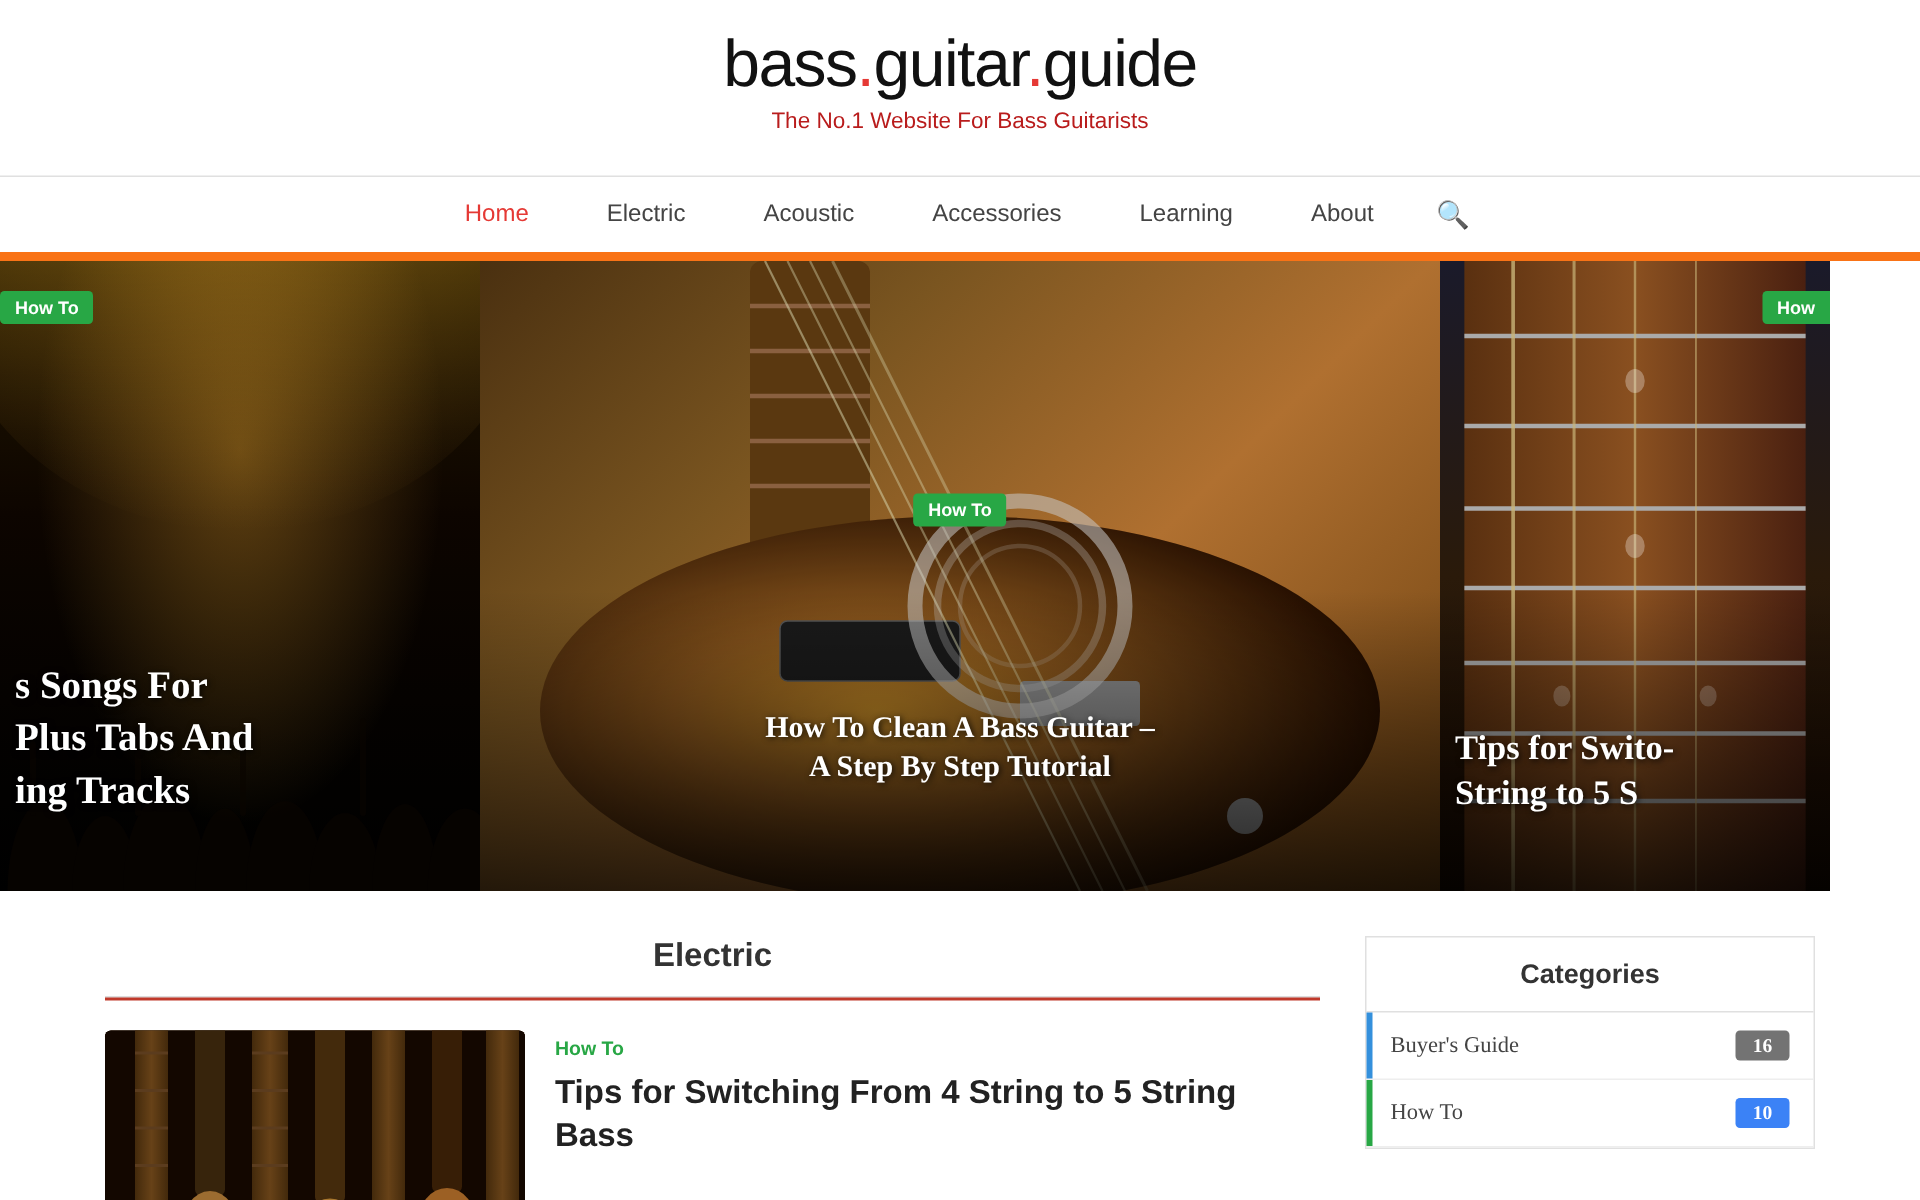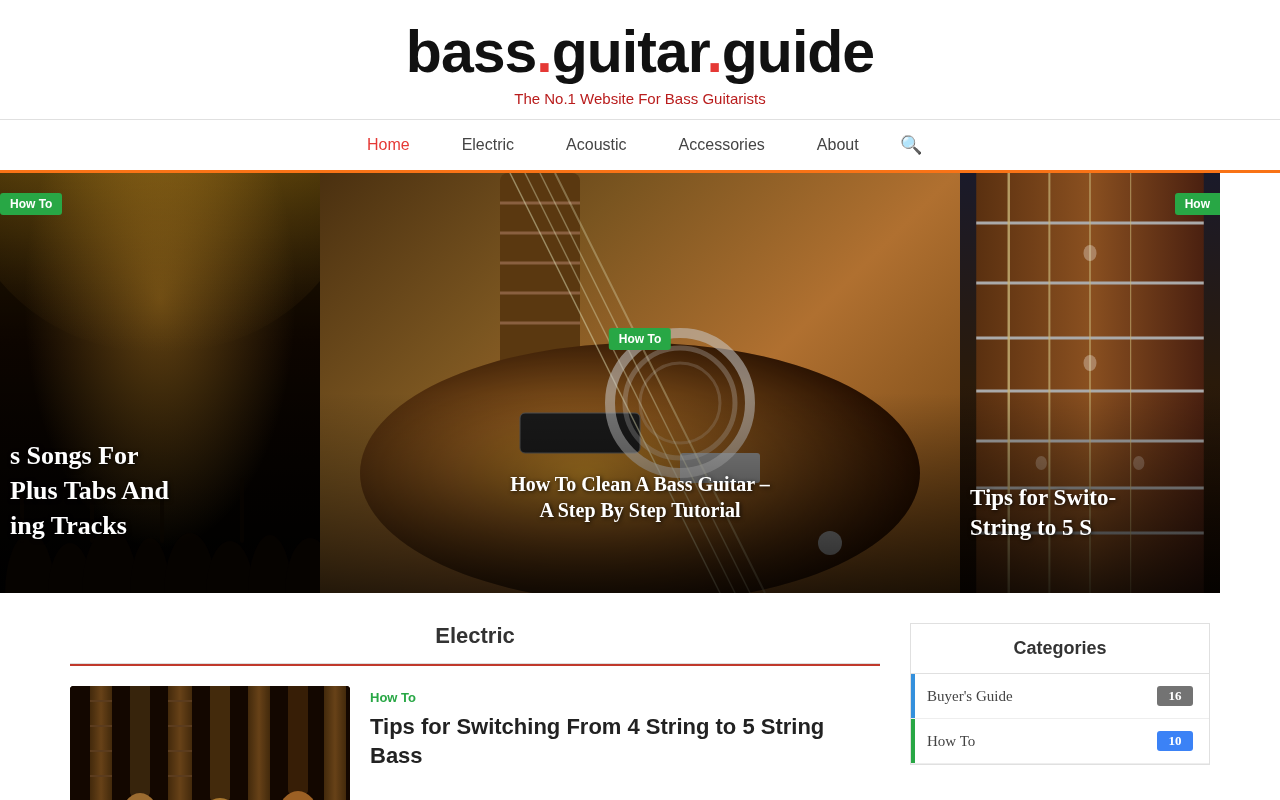--- a/index.html
+++ b/index.html
@@ -12,8 +12,8 @@
       background: #fff;
     }
     .site-title {
-      font-size: 59px;
-      font-weight: 700;
+      font-size: 44px;
+      font-weight: 400;
       letter-spacing: -1px;
       color: #111;
       font-family: Arial, sans-serif;

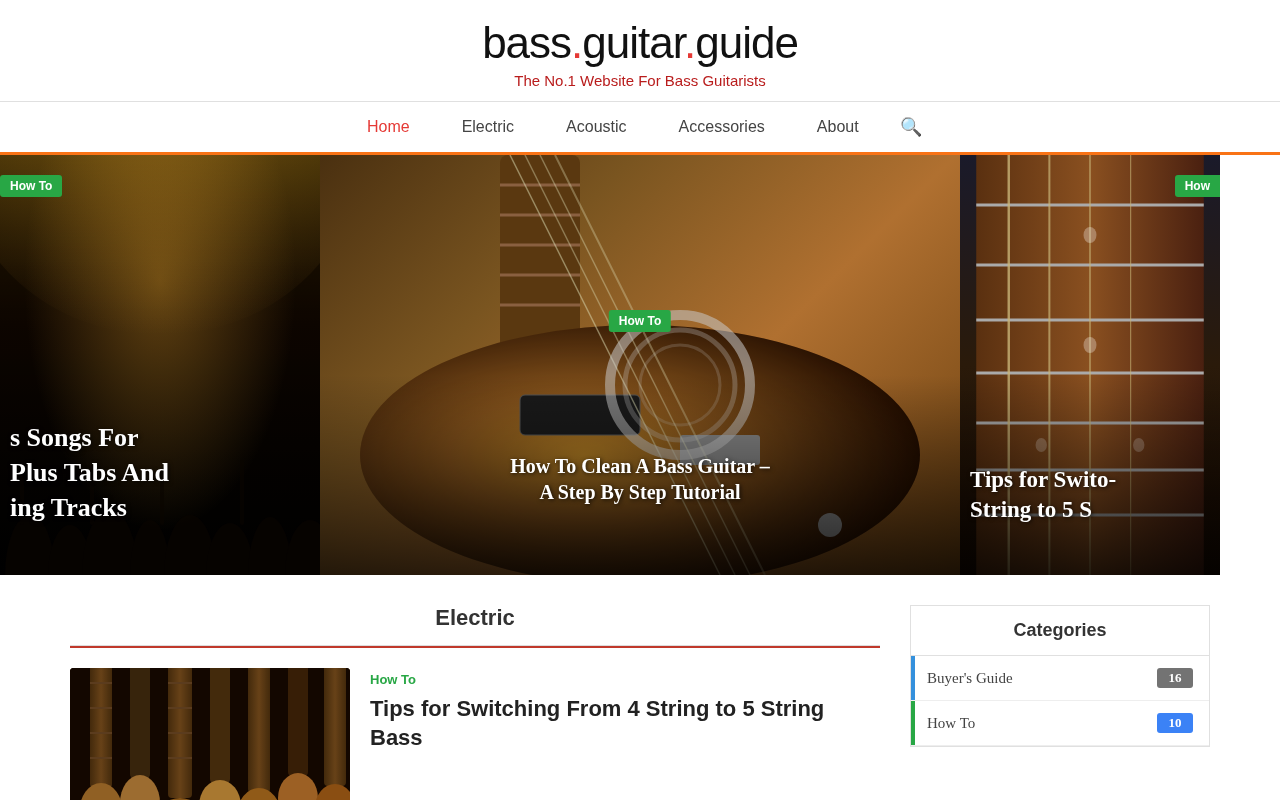--- a/index.html
+++ b/index.html
@@ -31,8 +31,9 @@
     
     nav {
       border-top: 1px solid #e0e0e0;
-      border-bottom: 3px solid #f97316;
+      border-bottom: 6px solid #f97316;
       background: #fff;
+      margin-top: 16px;
     }
     .nav-inner {
       display: flex;

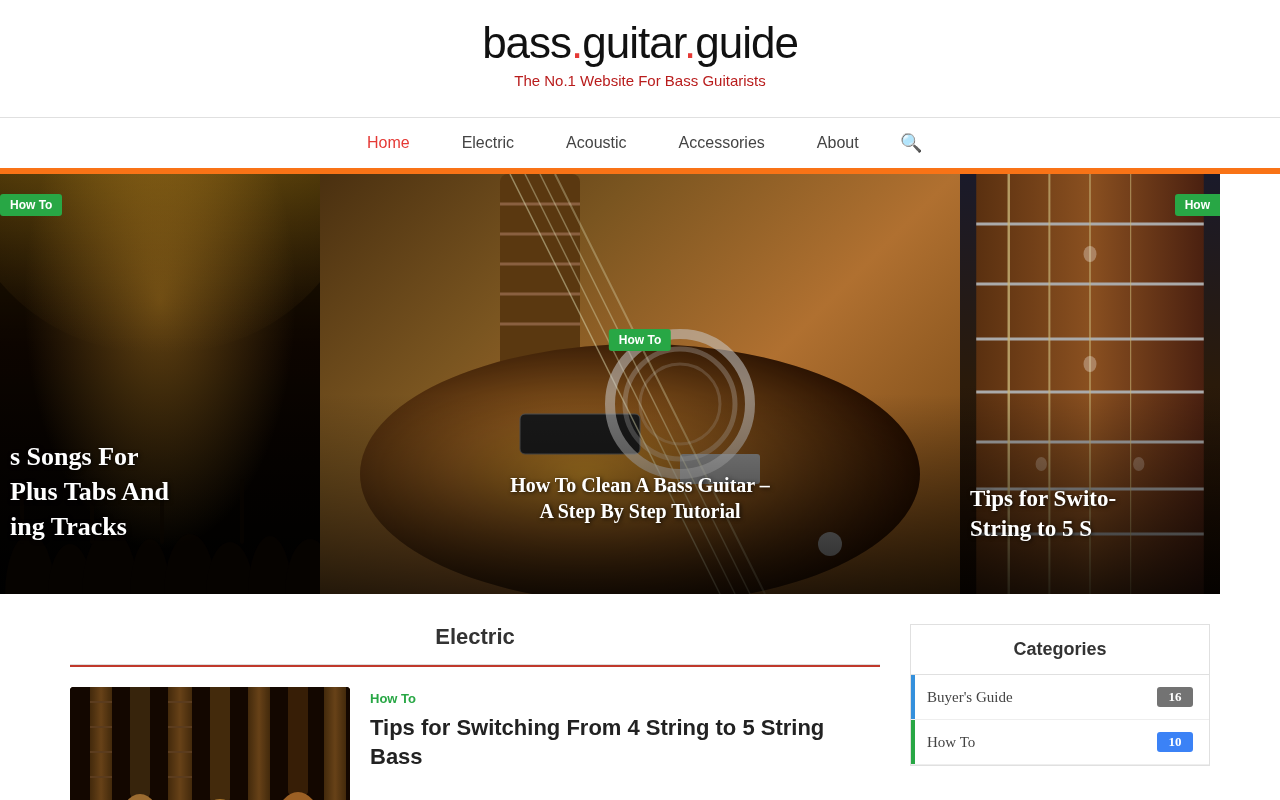--- a/index.html
+++ b/index.html
@@ -306,6 +306,7 @@
     <a class="nav-item">Electric</a>
     <a class="nav-item">Acoustic</a>
     <a class="nav-item">Accessories</a>
+    <a class="nav-item">Learning</a>
     <a class="nav-item">About</a>
     <span class="nav-search">🔍</span>
   </div>

